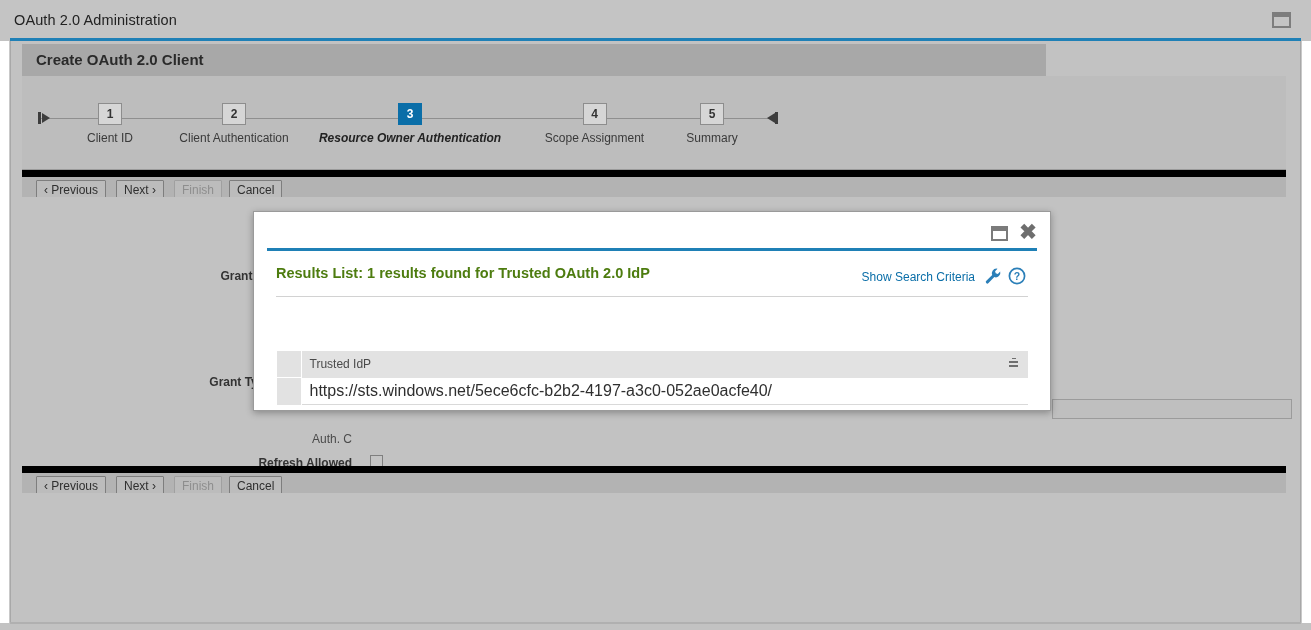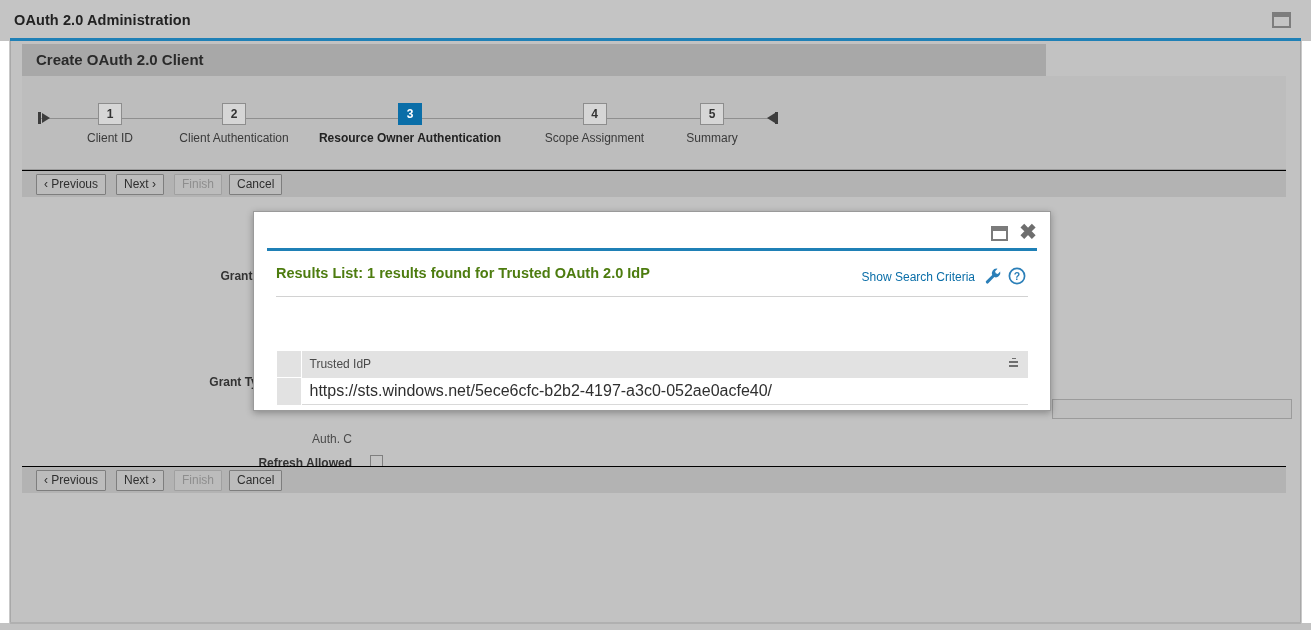--- a/index.html
+++ b/index.html
@@ -36,7 +36,7 @@
     left: 14px;
     top: 12px;
     font-size: 14.5px;
-    font-weight: bold;
+    font-weight: normal;
     color: #222222;
     letter-spacing: 0.1px;
     white-space: nowrap;

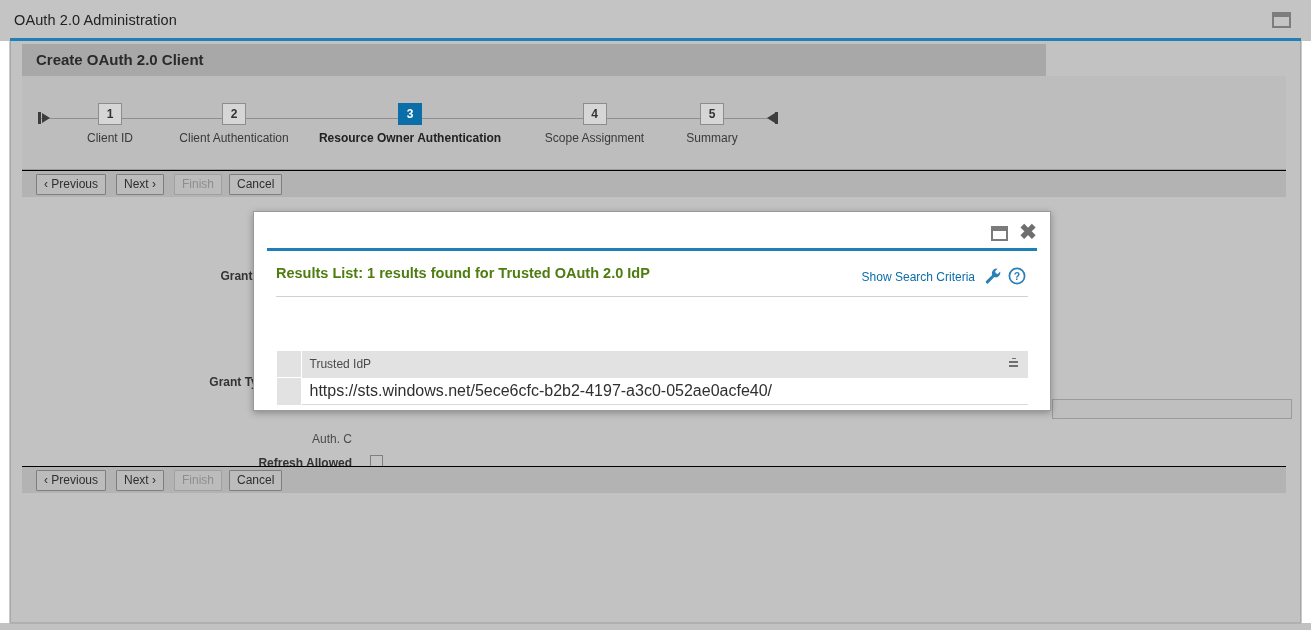--- a/index.html
+++ b/index.html
@@ -200,6 +200,7 @@
   .step.current .step-label {
     font-weight: bold;
     color: #222222;
+    font-style: italic;
   }
 
   

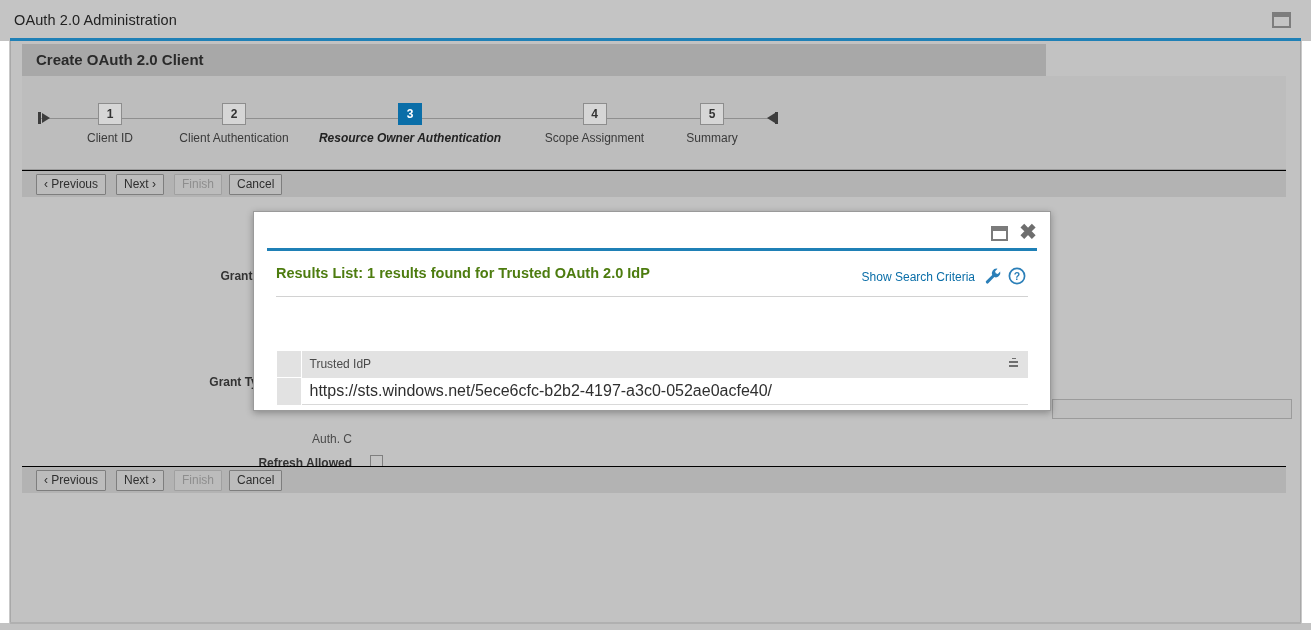--- a/index.html
+++ b/index.html
@@ -210,7 +210,7 @@
     width: 1264px;
     height: 27px;
     background: #b3b3b3;
-    border-top: 1px solid #000000;
+    border-top: 7px solid #000000;
   }
   .button-bar.top { top: 129px; }
   .button-bar.bottom { top: 425px; }

